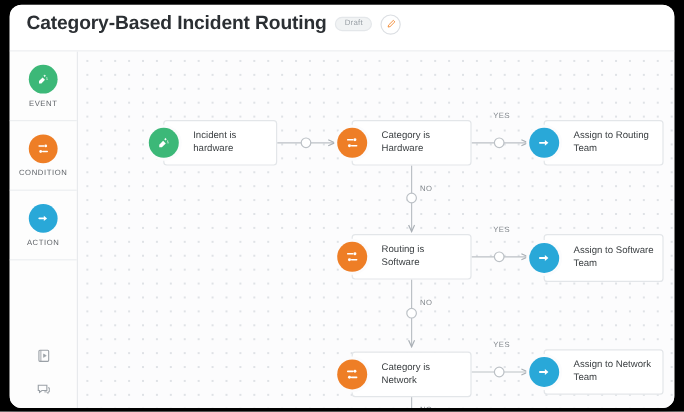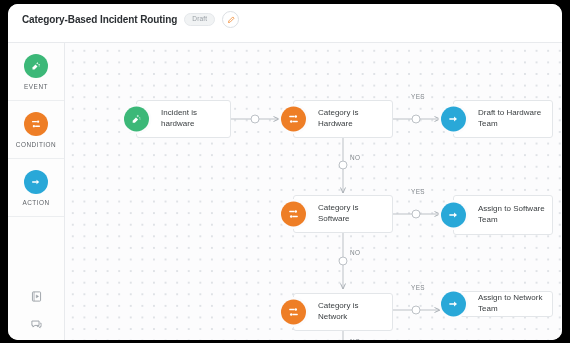--- a/index.html
+++ b/index.html
@@ -18,7 +18,7 @@
   .header{position:absolute;left:0;top:0;width:554px;height:39px;background:#fff;
           border-bottom:1px solid #e8eaed;box-sizing:border-box;}
   .title-row{position:absolute;left:14px;top:7px;display:flex;align-items:center;gap:7px;}
-  .wf-title{font-size:10px;font-weight:bold;color:#2b2f33;letter-spacing:-0.1px;white-space:nowrap;}
+  .wf-title{font-size:16px;font-weight:bold;color:#2b2f33;letter-spacing:-0.1px;white-space:nowrap;}
   .badge{font-size:6.5px;color:#9aa0a6;background:#f1f3f4;border:1px solid #e4e7ea;
          border-radius:8px;padding:2px 7px;line-height:1;letter-spacing:.2px;}
   .edit-btn{width:15px;height:15px;border-radius:50%;border:1px solid #dcdfe3;background:#fff;

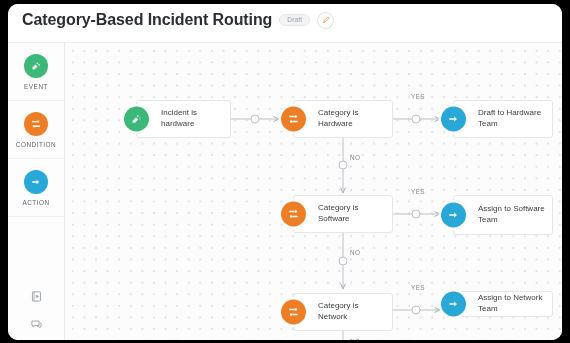--- a/index.html
+++ b/index.html
@@ -191,7 +191,7 @@
               <path d="M13 7.5l5.5 4.5L13 16.5z"></path>
             </svg>
         </div>
-        <div class="txt">Draft to Hardware Team</div>
+        <div class="txt">Assign to Routing Team</div>
       </div>
 
       <div class="node" style="left:228px;top:152px;width:100px;height:38px;">

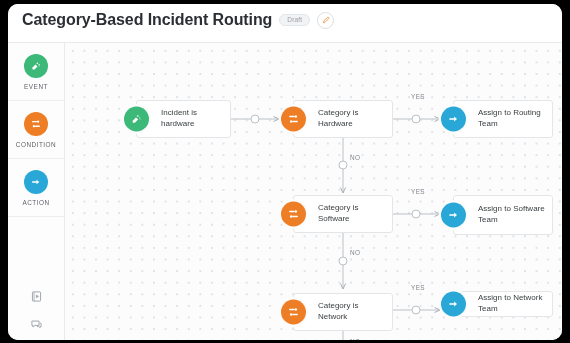--- a/index.html
+++ b/index.html
@@ -203,7 +203,7 @@
               <circle cx="7.8" cy="16.5" r="2.3"></circle>
           </svg>
         </div>
-        <div class="txt">Category is Software</div>
+        <div class="txt">Routing is Software</div>
       </div>
 
       <div class="node" style="left:388px;top:152px;width:100px;height:40px;">

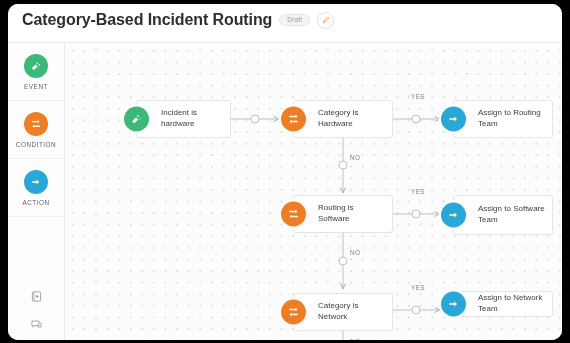--- a/index.html
+++ b/index.html
@@ -228,7 +228,7 @@
         <div class="txt">Category is Network</div>
       </div>
 
-      <div class="node" style="left:388px;top:248px;width:100px;height:26px;">
+      <div class="node" style="left:388px;top:248px;width:100px;height:38px;">
         <div class="nicon" style="background:#29a8d8">
           <svg viewBox="0 0 24 24" fill="#fff">
               <rect x="4" y="10.6" width="10" height="2.8" rx="1.3"></rect>

